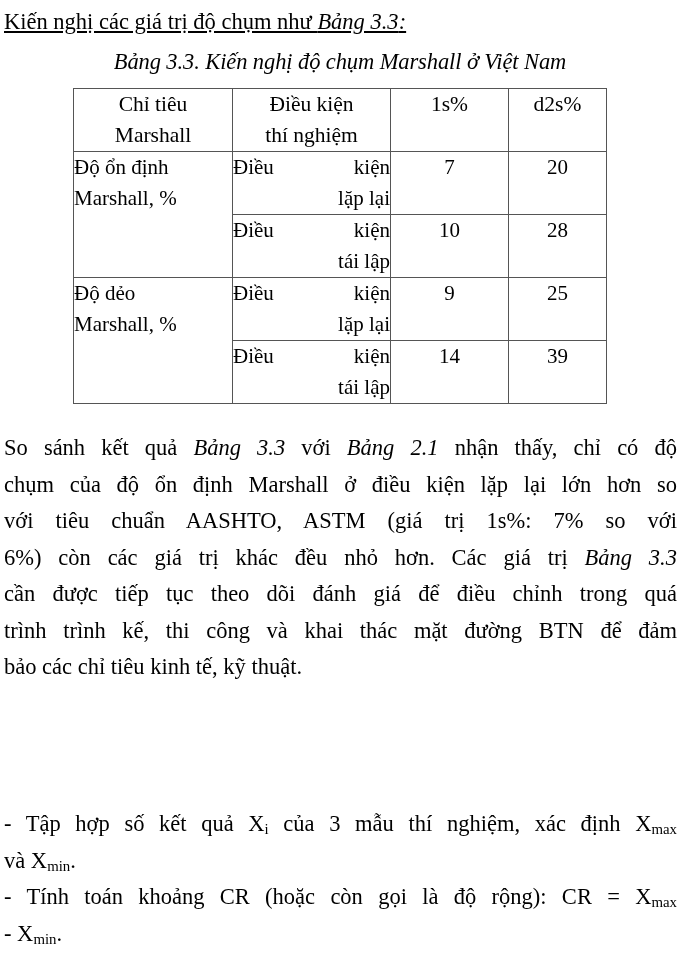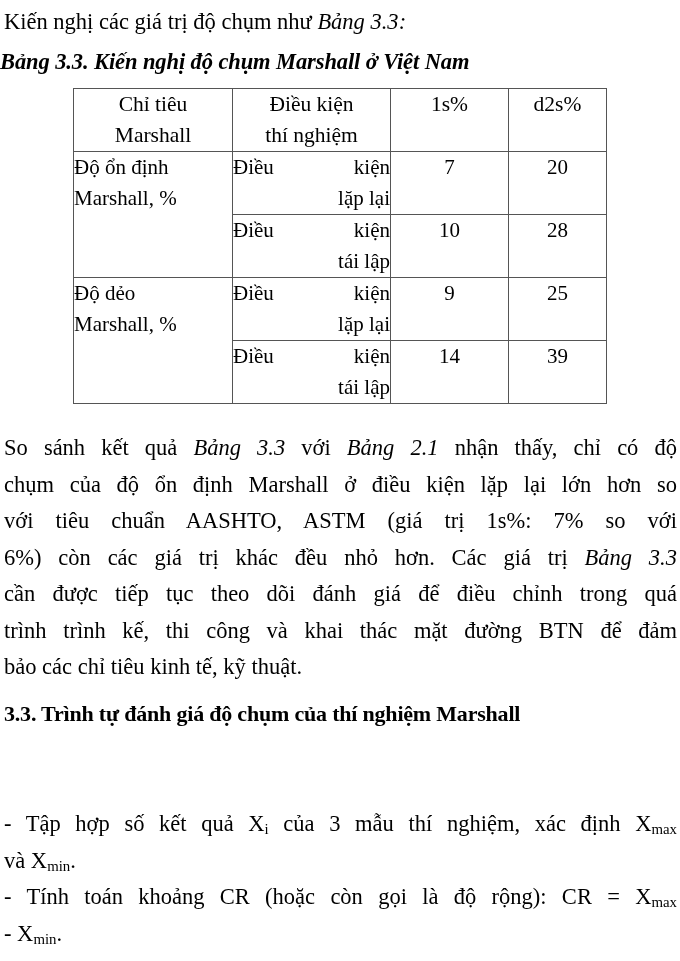--- a/index.html
+++ b/index.html
@@ -29,6 +29,7 @@
     text-align: justify;
     text-justify: inter-word;
     margin: 0;
+    text-decoration: underline;
   }
   .para-left {
     text-align: left;

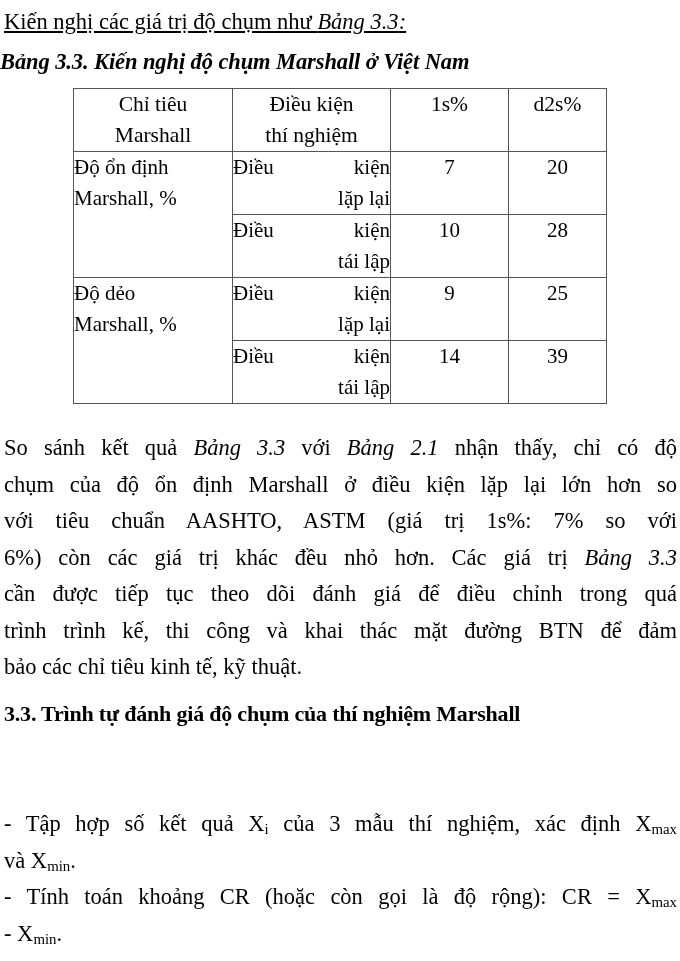--- a/index.html
+++ b/index.html
@@ -48,9 +48,9 @@
     left: 0;
     top: 47px;
     width: 680px;
-    text-align: left;
-    font-size: 22.5px;
-    font-weight: bold;
+    text-align: center;
+    font-size: 22.5px;
+    font-weight: normal;
     font-style: italic;
     line-height: 30px;
     letter-spacing: -0.1px;

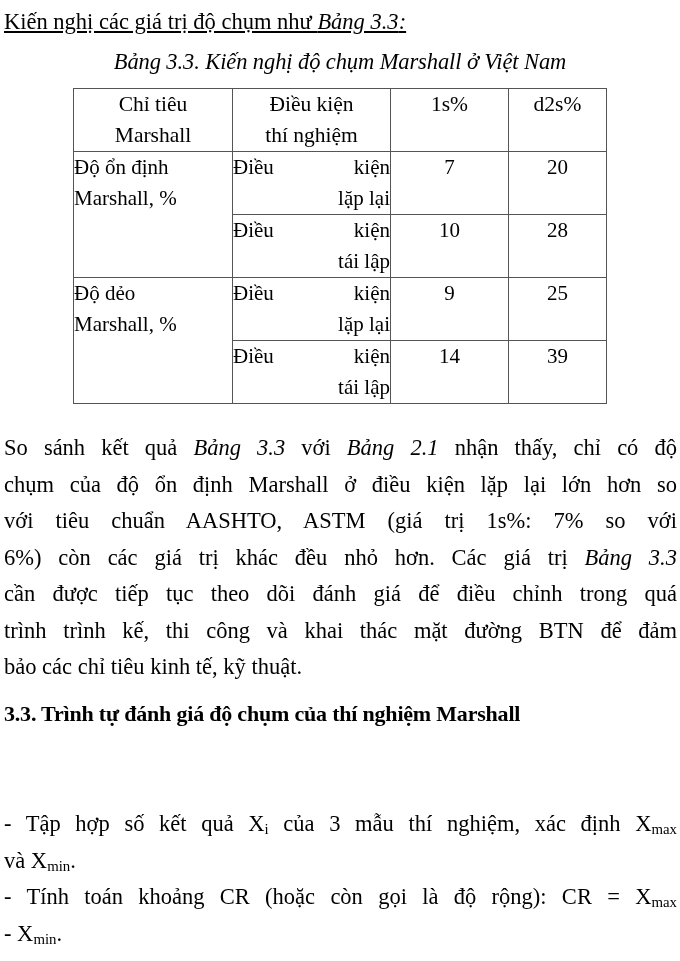--- a/index.html
+++ b/index.html
@@ -253,7 +253,6 @@
     <span class="line last">bảo các chỉ tiêu kinh tế, kỹ thuật.</span>
   </div>
 
-  <div class="section-head">3.3. Trình tự đánh giá độ chụm của thí nghiệm Marshall</div>
 
 
   <div class="blk" style="top:806px;">

